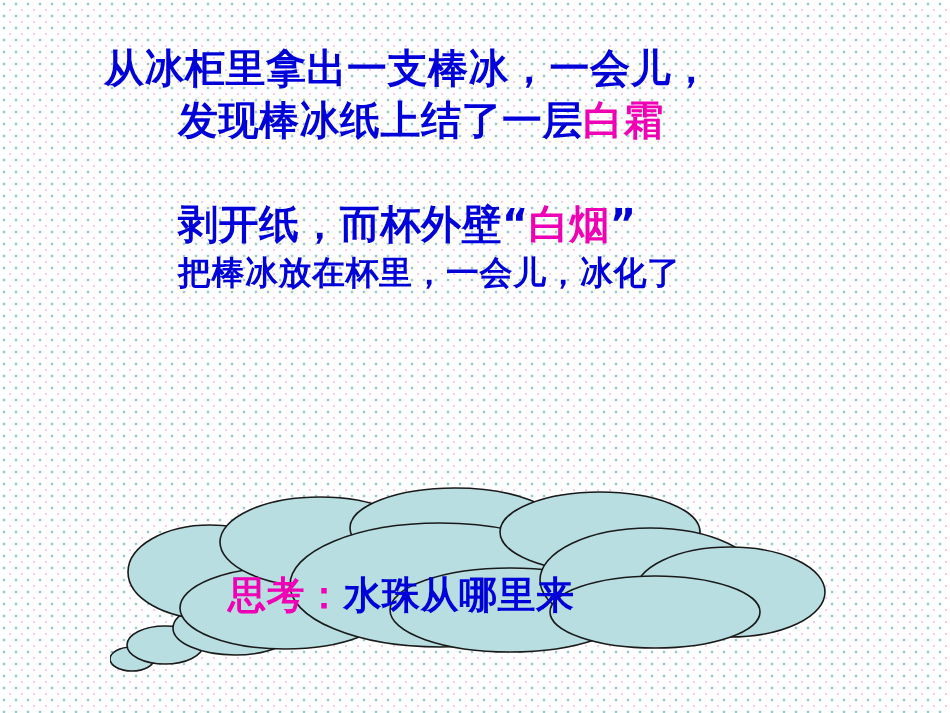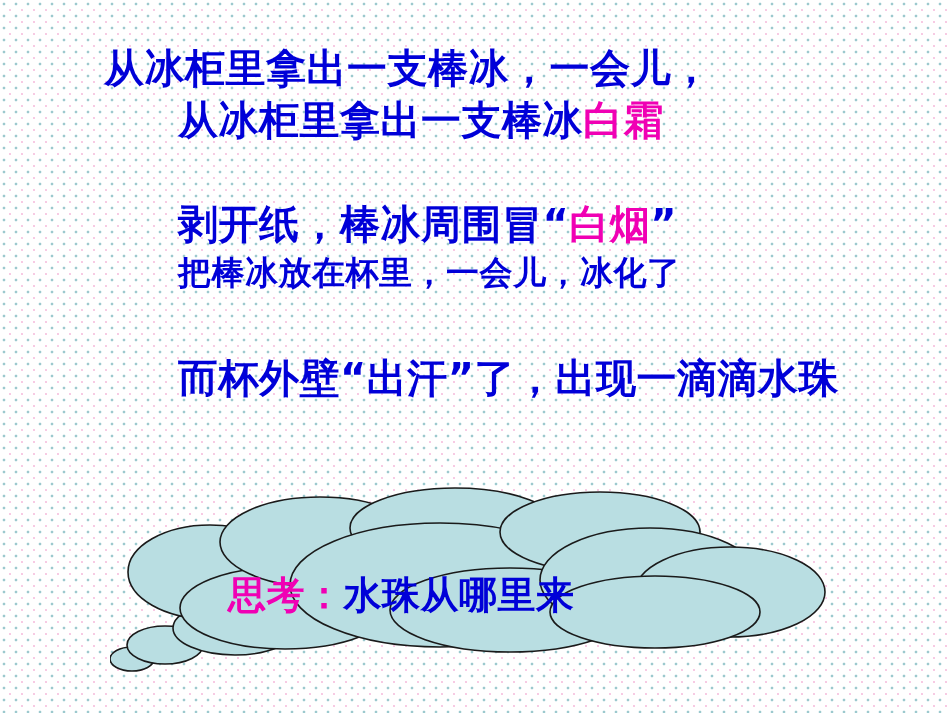--- a/index.html
+++ b/index.html
@@ -131,7 +131,7 @@
 
     <div class="line ln1">从冰柜里拿出一支棒冰，一会儿，</div>
 
-    <div class="line ln2"><span>从冰柜里拿出一支棒冰</span><span class="hl">白霜</span></div>
+    <div class="line ln2"><span>发现棒冰纸上结了一层</span><span class="hl">白霜</span></div>
 
     <div class="line ln3"><span>剥开纸，棒冰周围冒</span><span>“</span><span class="hl">白烟</span><span>”</span></div>
 

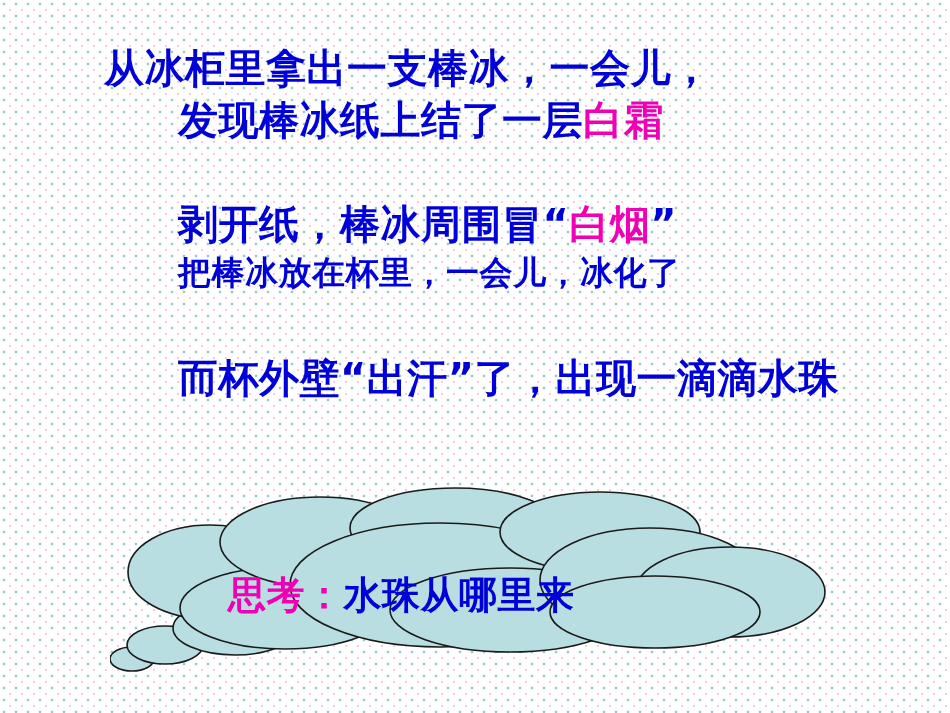--- a/index.html
+++ b/index.html
@@ -133,7 +133,7 @@
 
     <div class="line ln2"><span>发现棒冰纸上结了一层</span><span class="hl">白霜</span></div>
 
-    <div class="line ln3"><span>剥开纸，棒冰周围冒</span><span>“</span><span class="hl">白烟</span><span>”</span></div>
+    <div class="line ln3"><span>剥开纸，而杯外壁</span><span>“</span><span class="hl">白烟</span><span>”</span></div>
 
     <div class="line ln4">把棒冰放在杯里，一会儿，冰化了</div>
 

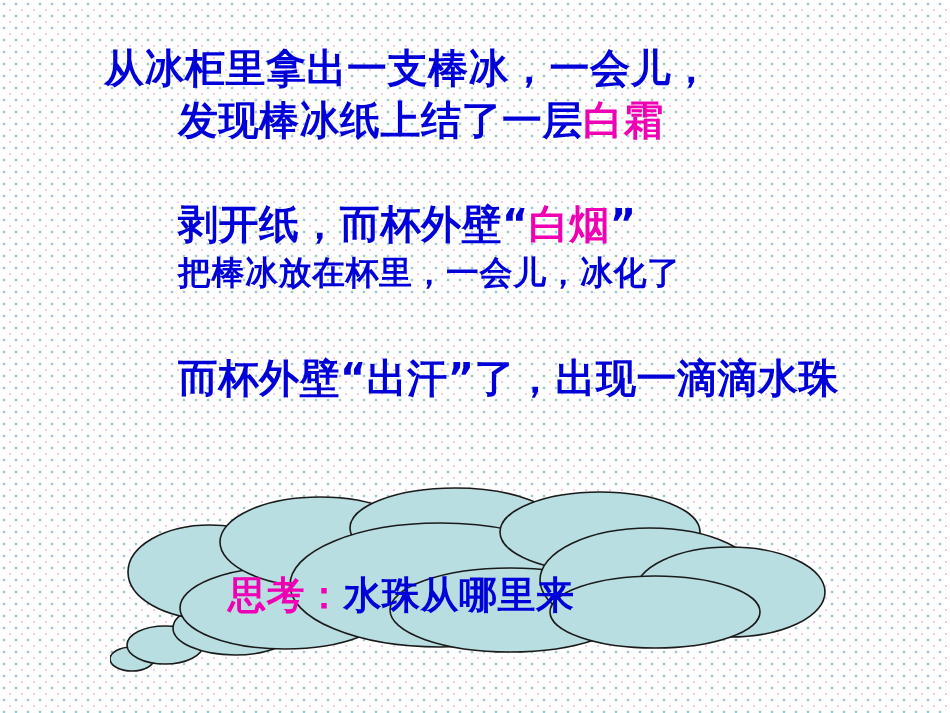--- a/index.html
+++ b/index.html
@@ -137,7 +137,6 @@
 
     <div class="line ln4">把棒冰放在杯里，一会儿，冰化了</div>
 
-    <div class="line ln5">而杯外壁“出汗”了，出现一滴滴水珠</div>
 
   </div>
 

